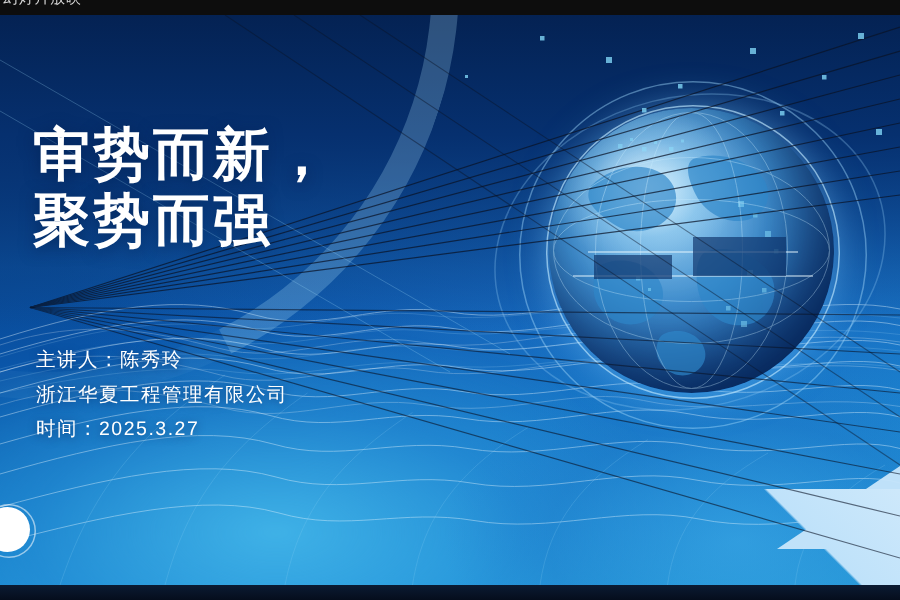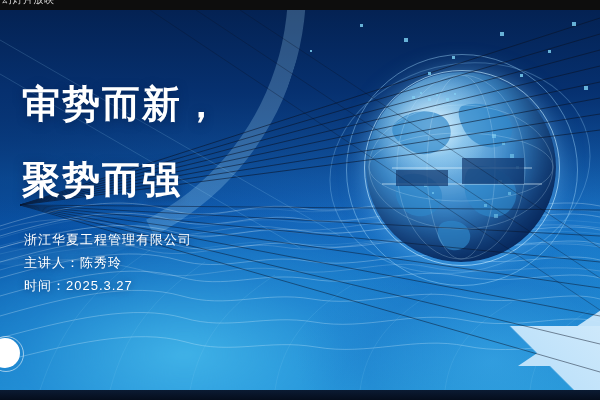--- a/index.html
+++ b/index.html
@@ -142,7 +142,7 @@
     text-shadow:0 2px 10px rgba(0,25,70,.55);
     white-space:nowrap;
   }
-  .title .l2{display:block;margin-top:32px;}
+  .title .l2{display:block;}
 
   .subtitle{
     position:absolute;left:24px;top:218px;

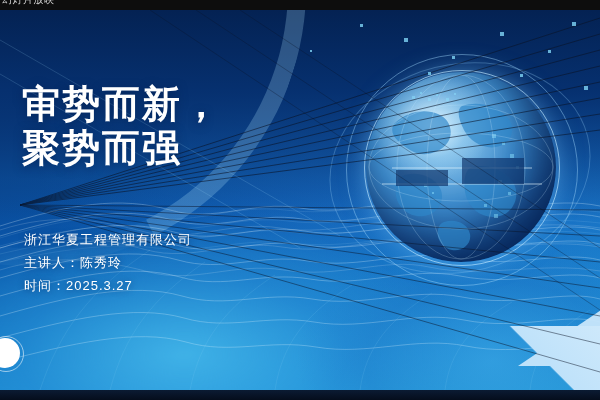--- a/index.html
+++ b/index.html
@@ -323,8 +323,8 @@
     </div>
 
     <div class="subtitle">
+      <div>主讲人：陈秀玲</div>
       <div>浙江华夏工程管理有限公司</div>
-      <div>主讲人：陈秀玲</div>
       <div>时间：2025.3.27</div>
     </div>
 

